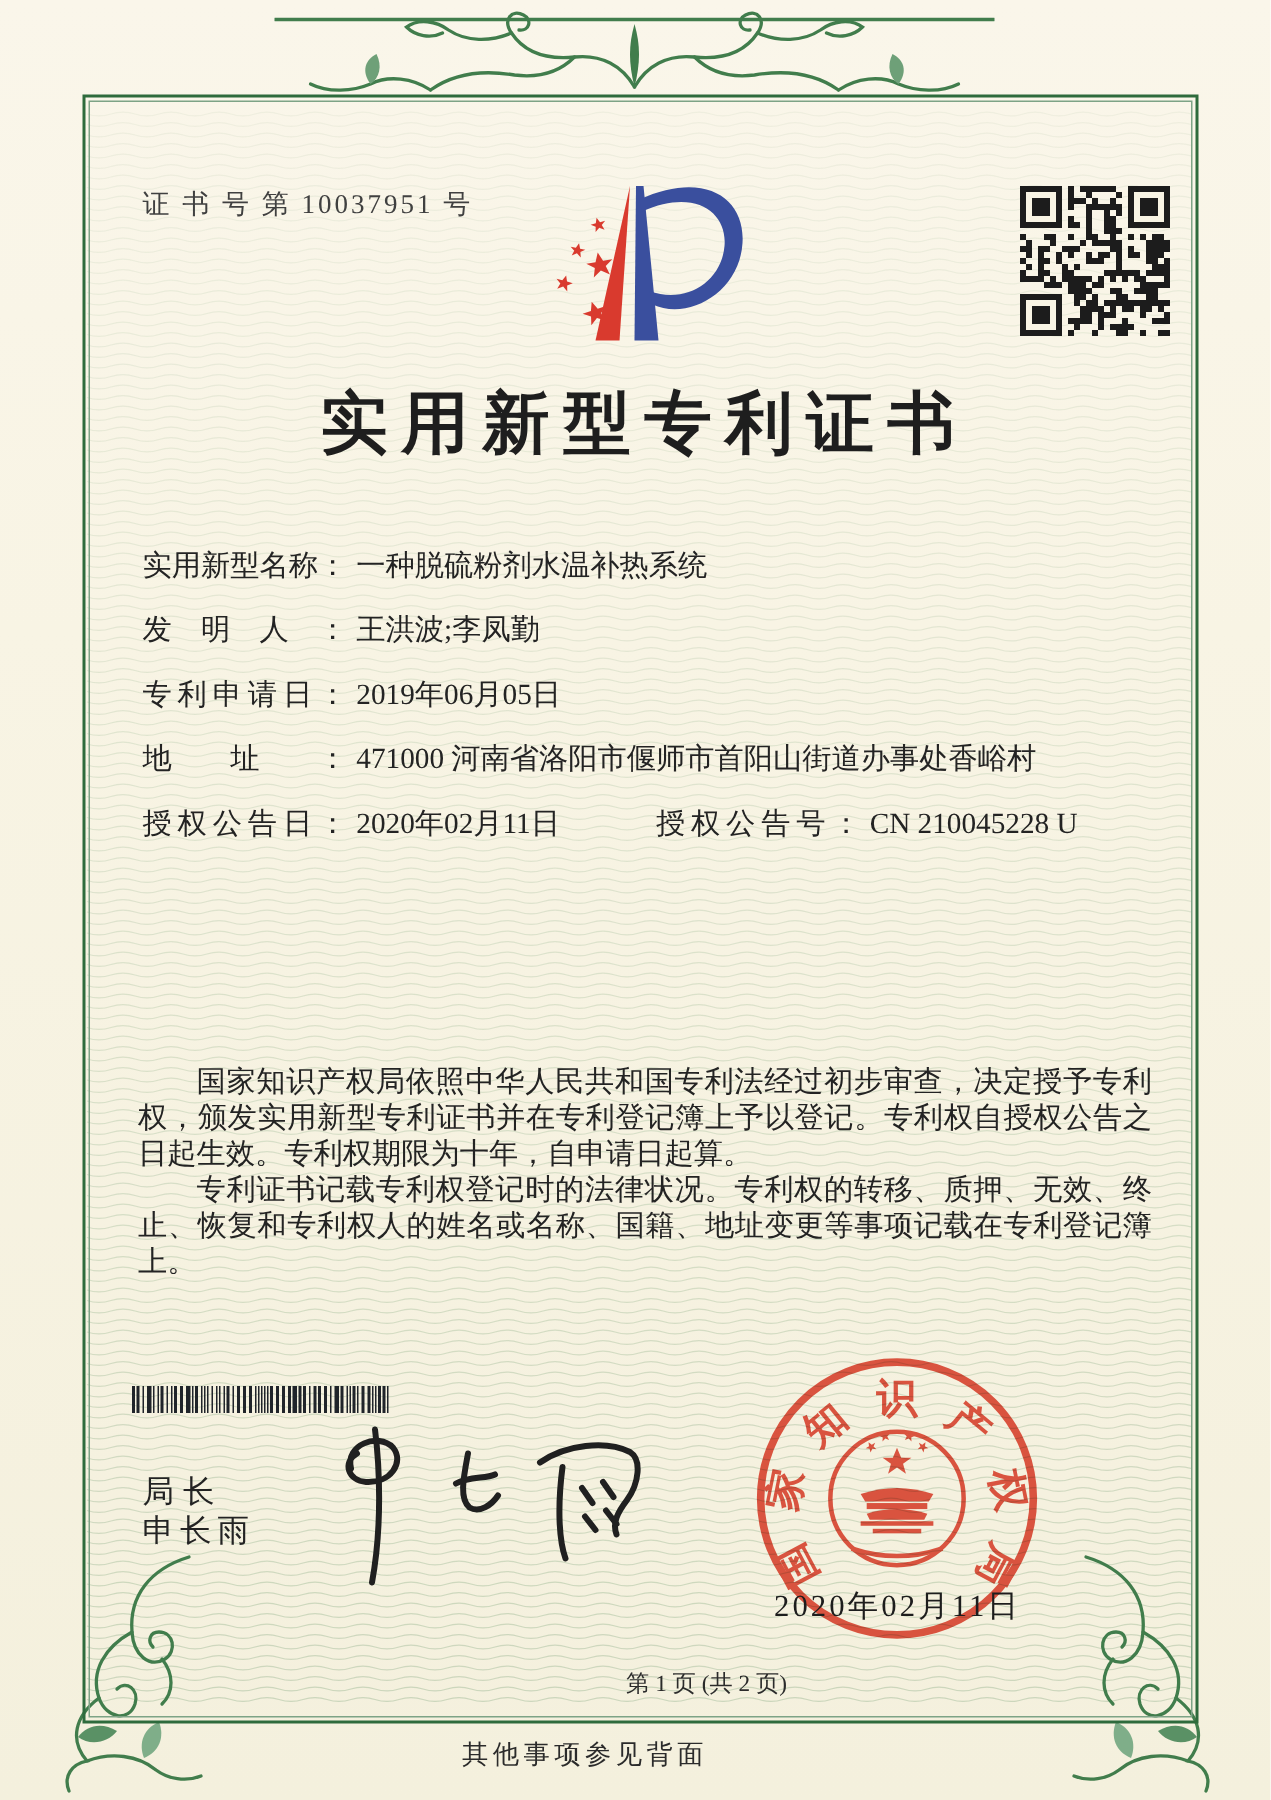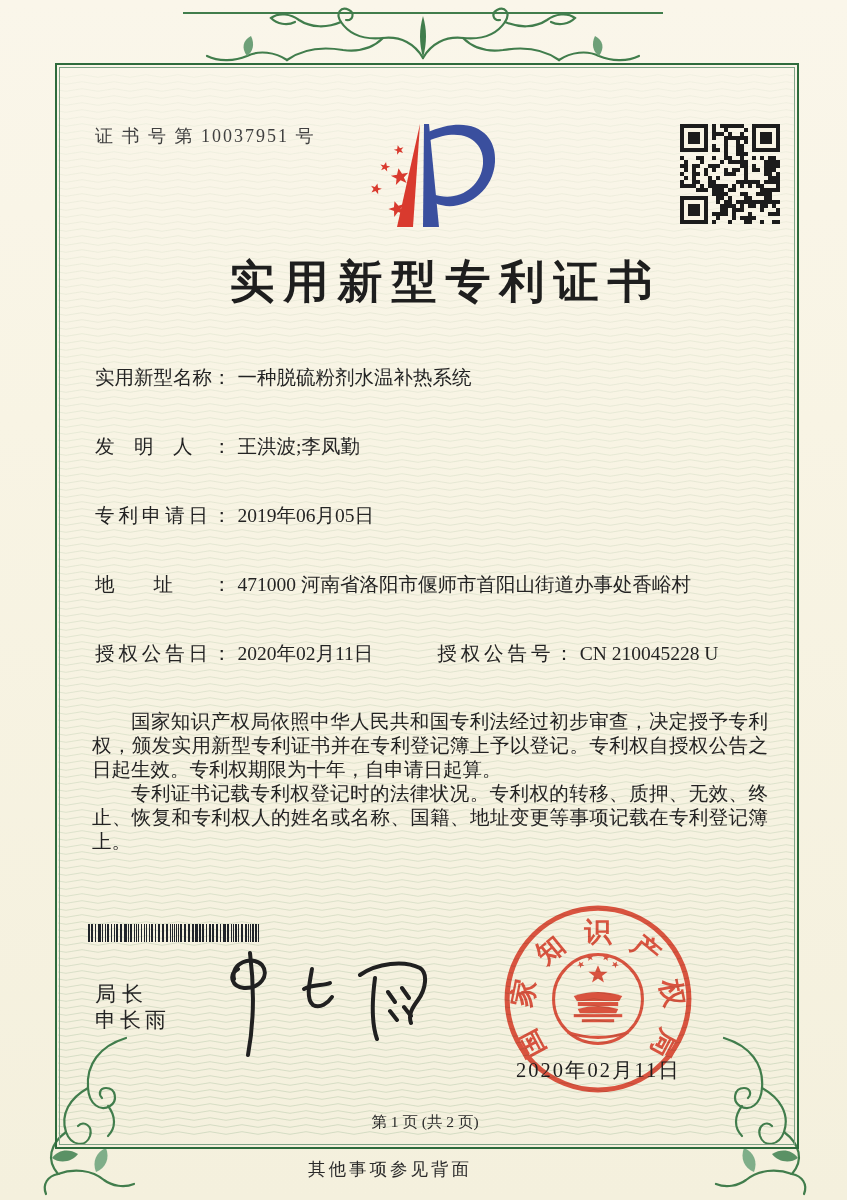--- a/index.html
+++ b/index.html
@@ -22,7 +22,7 @@
   .qr{left:678px;top:122px;width:104px;height:104px;}
   
   .title{left:55px;top:252px;width:740px;text-align:center;font-size:45px;font-weight:700;
-         letter-spacing:9px;text-indent:9px;color:#1e1e1e;padding-left:16px;}
+         letter-spacing:9px;text-indent:9px;color:#1e1e1e;}
   
   .rows{left:95px;top:366px;width:690px;display:flex;flex-direction:column;gap:46px;
         font-size:19.5px;line-height:23px;}

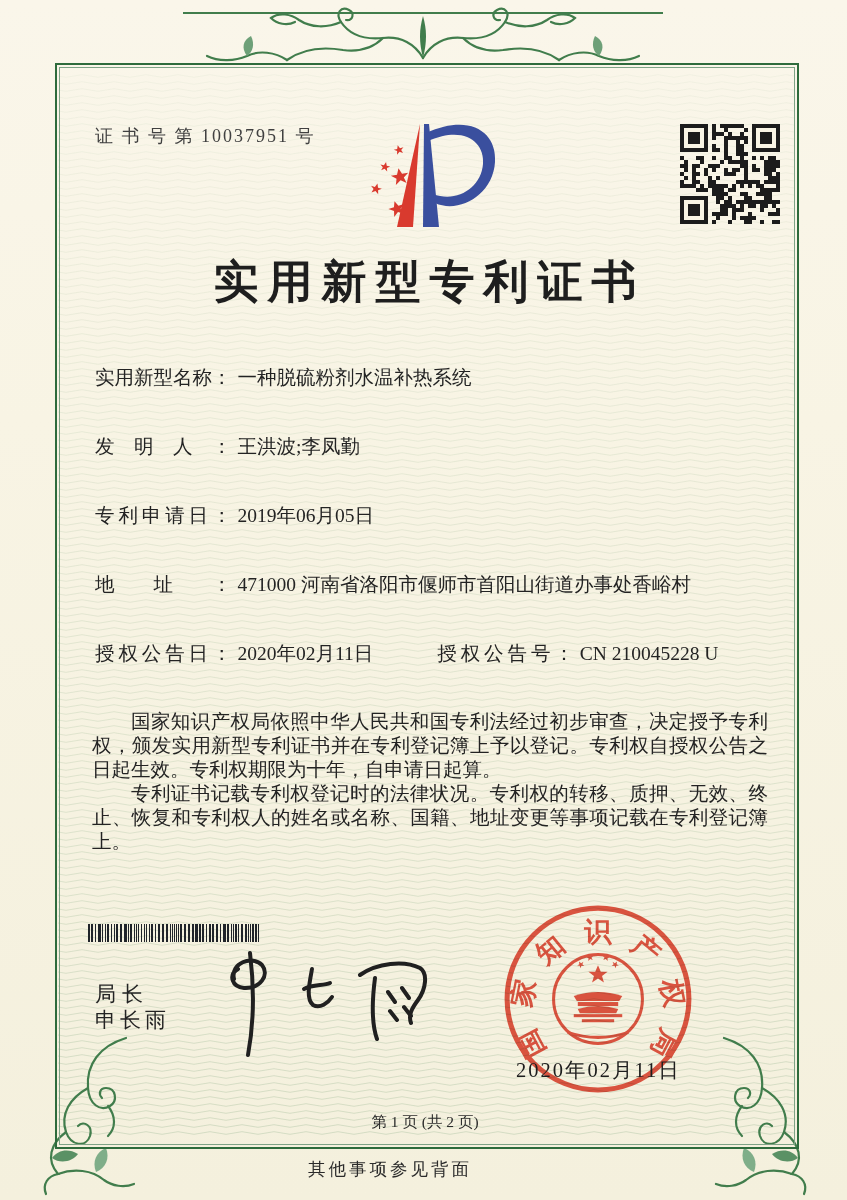--- a/index.html
+++ b/index.html
@@ -24,7 +24,7 @@
   .title{left:55px;top:252px;width:740px;text-align:center;font-size:45px;font-weight:700;
          letter-spacing:9px;text-indent:9px;color:#1e1e1e;}
   
-  .rows{left:95px;top:366px;width:690px;display:flex;flex-direction:column;gap:46px;
+  .rows{left:95px;top:366px;width:690px;display:flex;flex-direction:column;gap:20px;
         font-size:19.5px;line-height:23px;}
   .row{white-space:nowrap;}
   .lbl{display:inline-block;width:7em;text-align:justify;text-align-last:justify;}

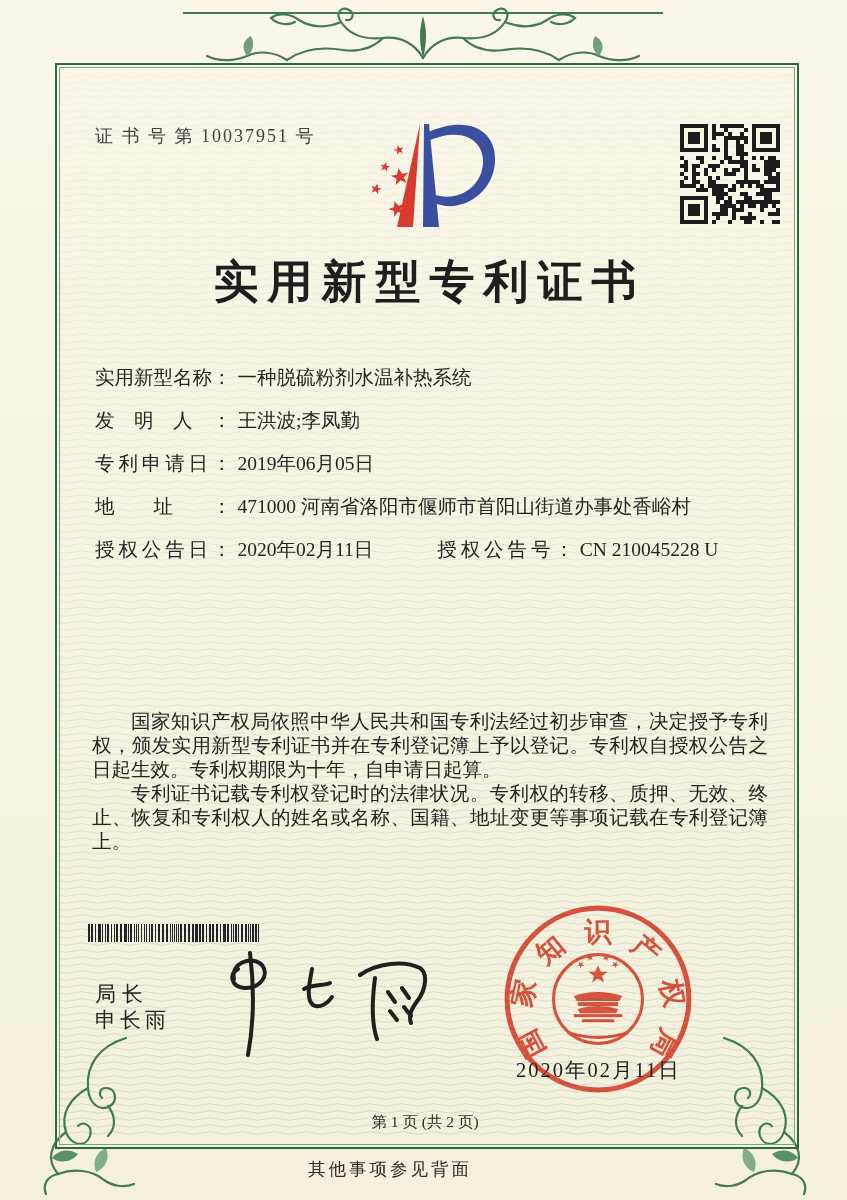--- a/index.html
+++ b/index.html
@@ -48,7 +48,7 @@
            font-family:"Liberation Serif","DejaVu Serif",serif;}
   .seal-date{left:516px;top:1056px;font-size:20.5px;letter-spacing:2px;color:#1d1d1d;z-index:5;}
   
-  .page-no{left:55px;top:1112px;width:740px;text-align:center;font-size:15.5px;color:#2b2b2b;}
+  .page-no{left:55px;top:1112px;width:740px;text-align:center;font-size:15.5px;color:#2b2b2b;padding-left:46px;}
   .back-note{left:0;top:1157px;width:780px;text-align:center;font-size:17.5px;
              letter-spacing:3px;color:#2b2b2b;}
   .green-stroke{stroke:#417d4c;fill:none;stroke-width:2.2;stroke-linecap:round;}

